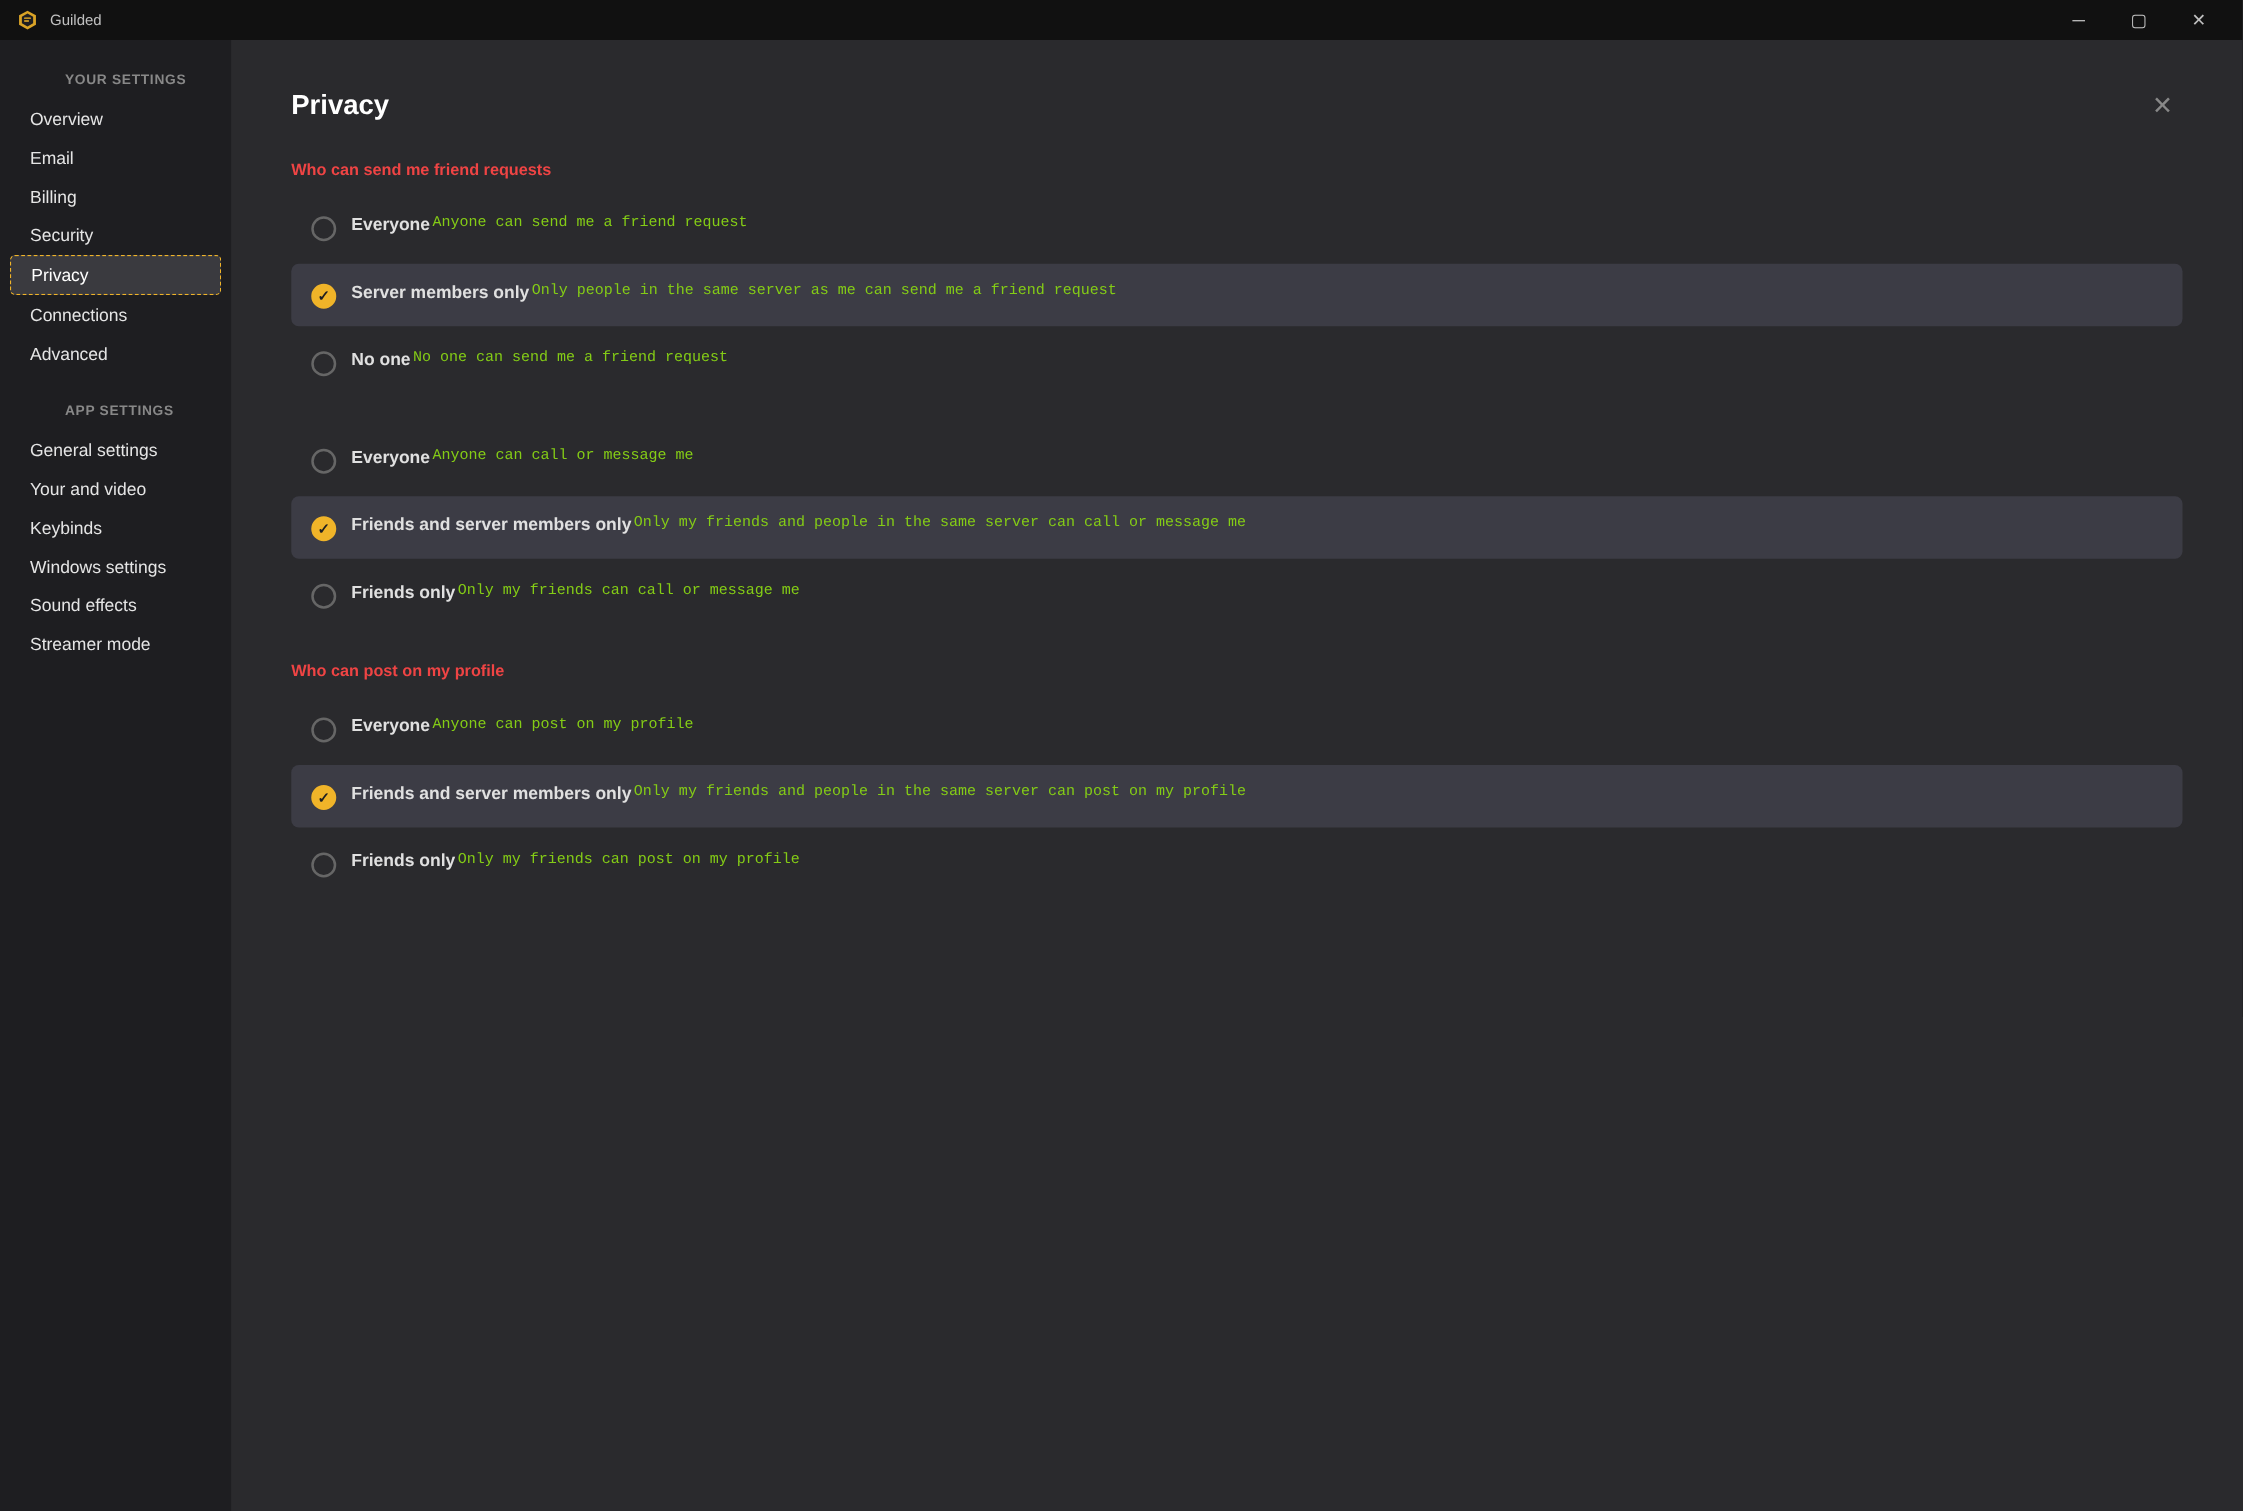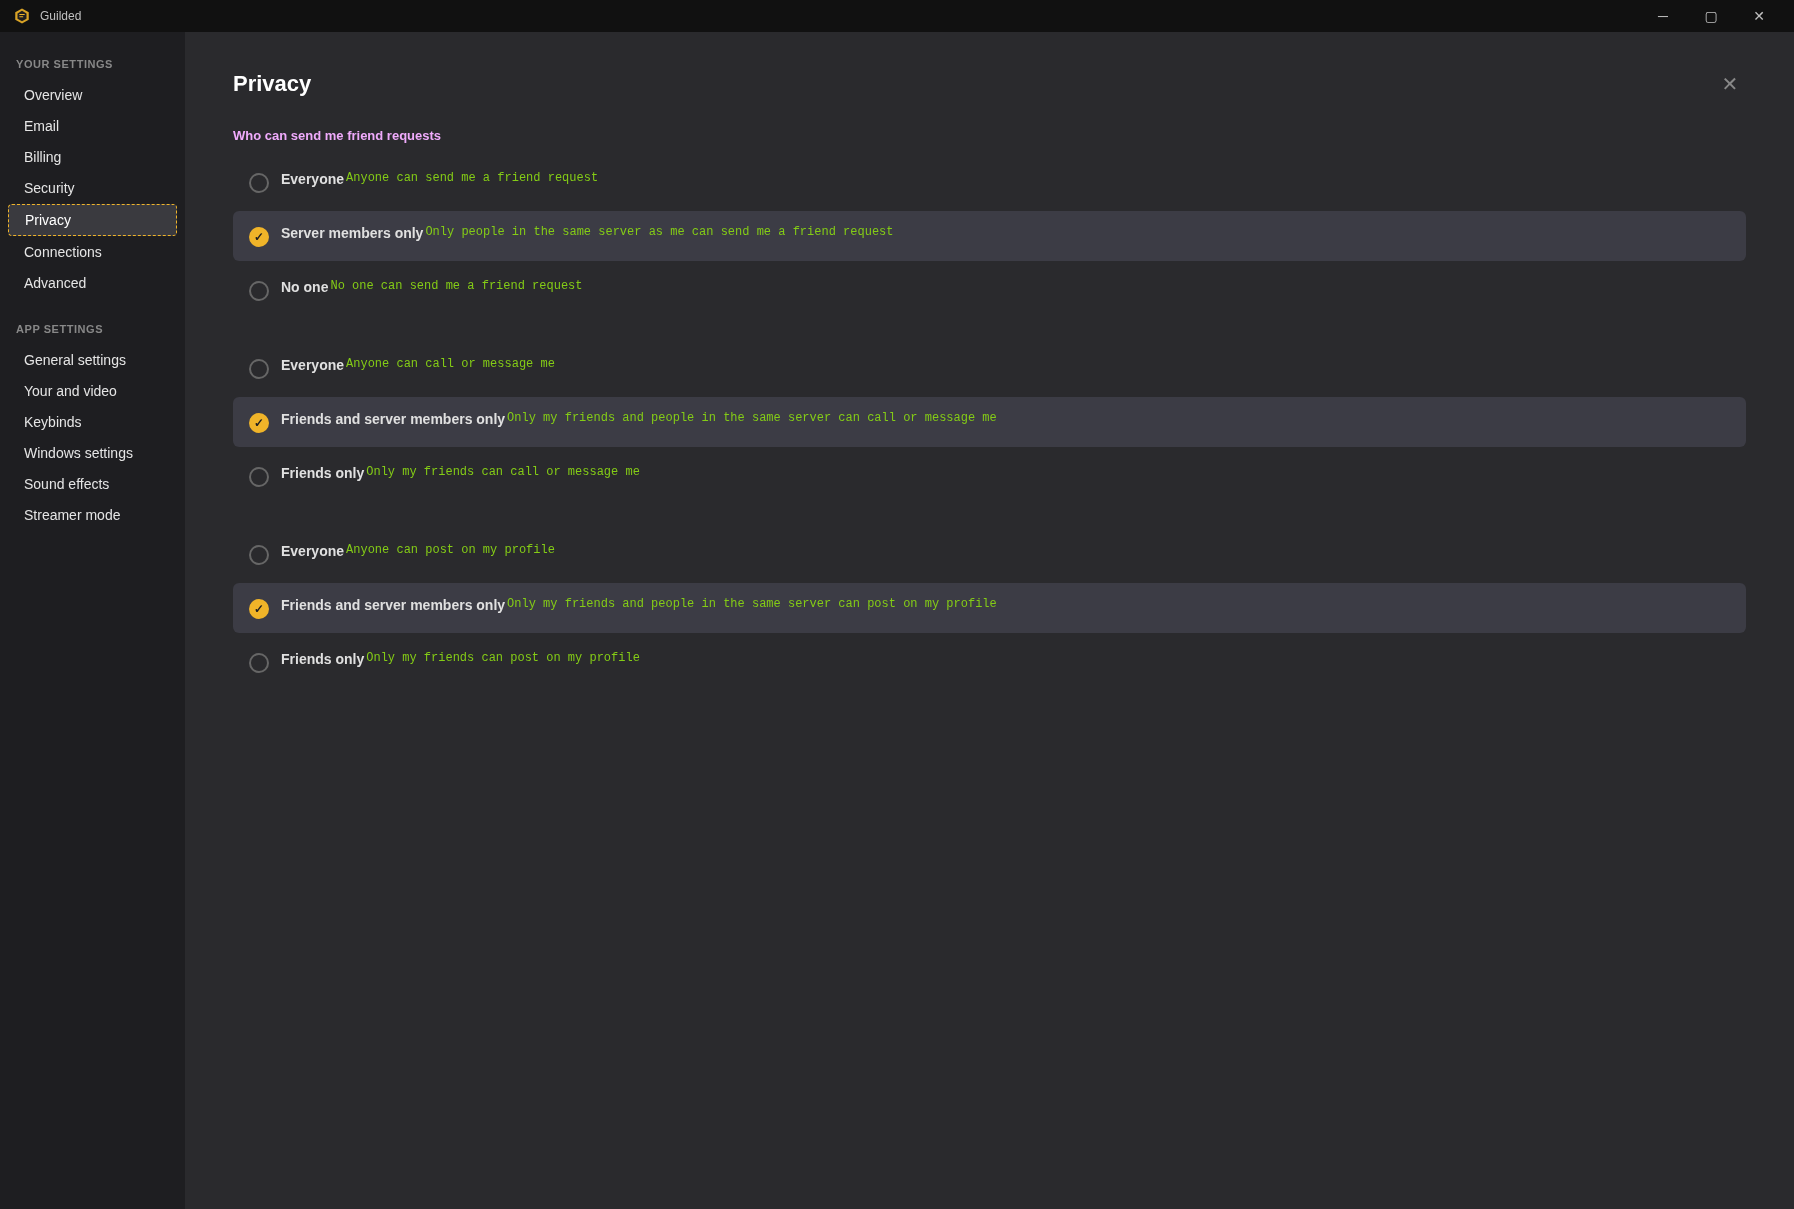--- a/index.html
+++ b/index.html
@@ -85,6 +85,7 @@
       letter-spacing: 0.05em;
       padding: 6px 16px;
       margin-bottom: 4px;
+      margin-left: 36px;
     }
 
     .sidebar-item {

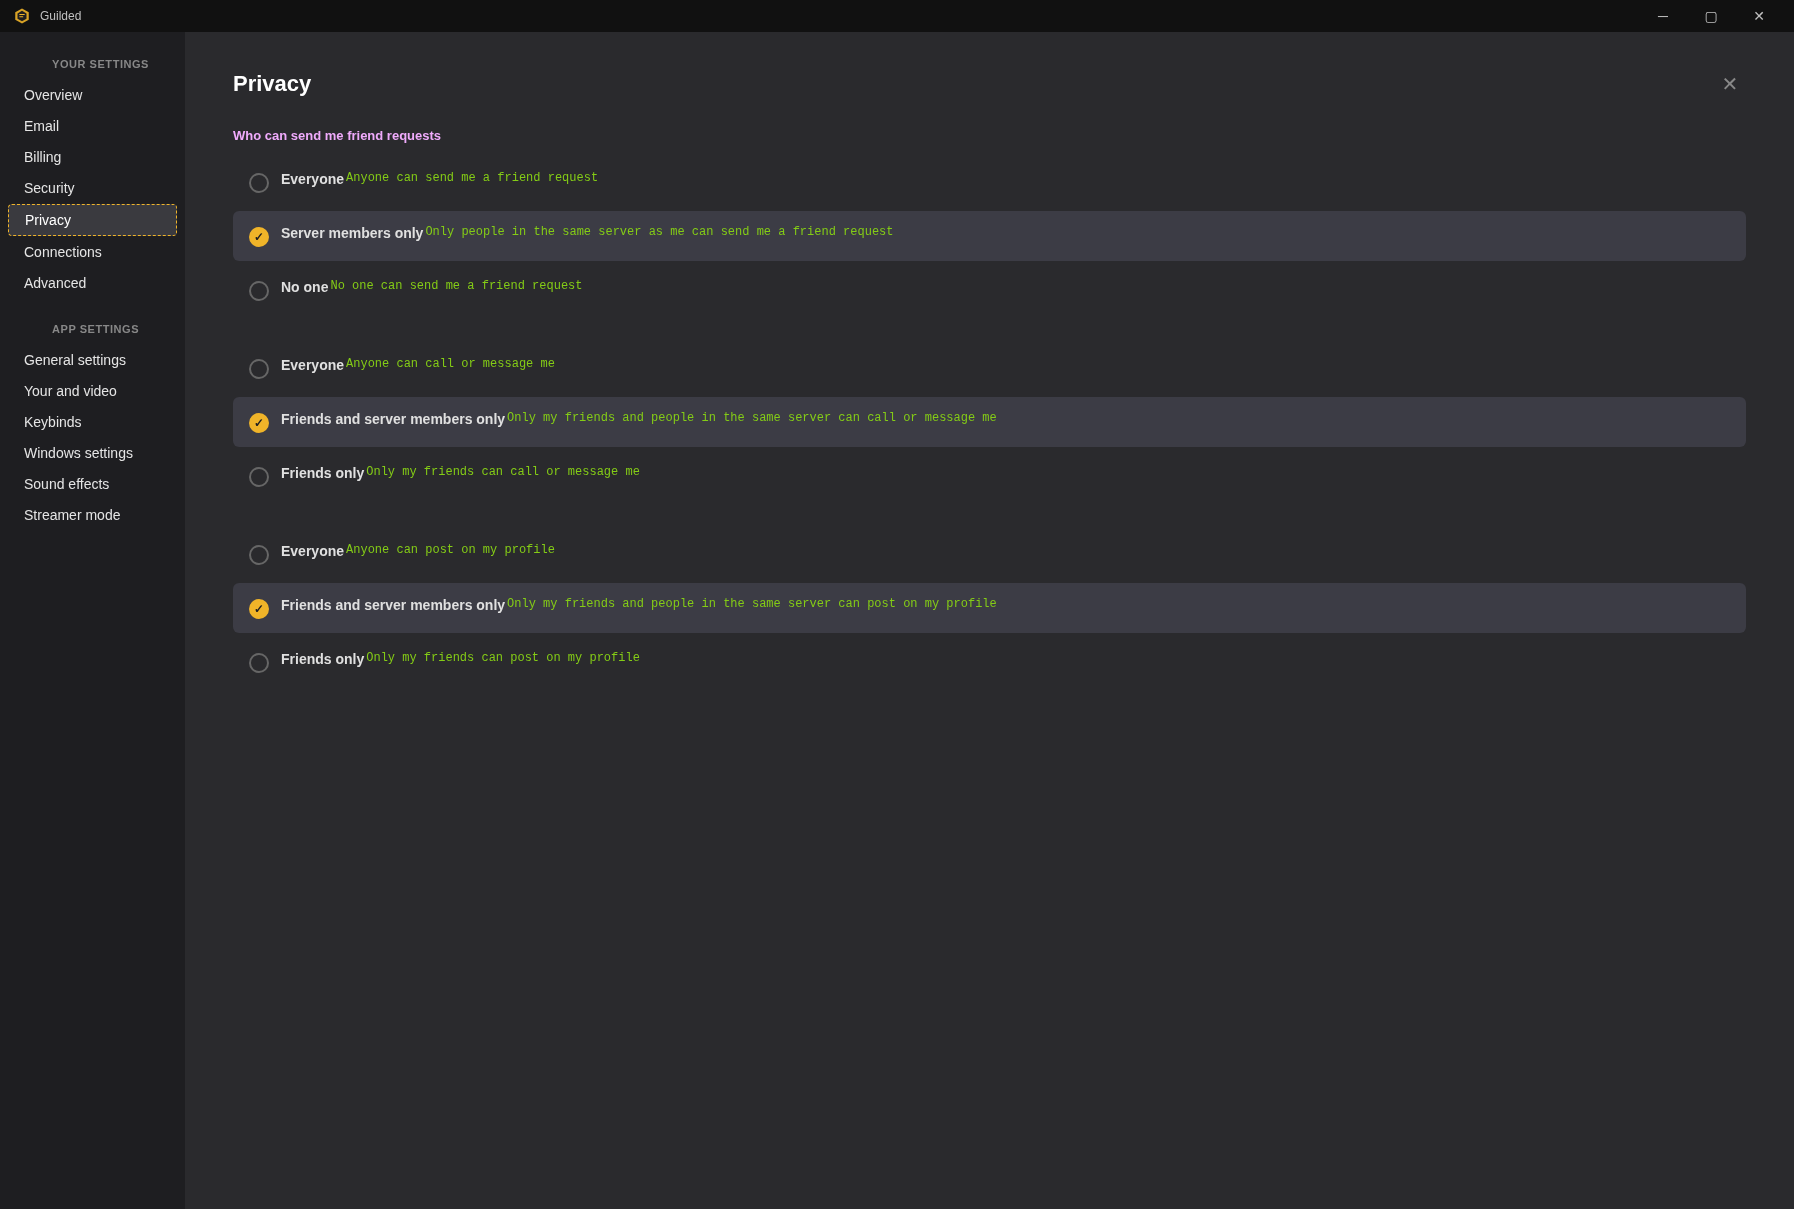--- a/index.html
+++ b/index.html
@@ -147,7 +147,7 @@
     .section-heading {
       font-size: 13px;
       font-weight: 600;
-      color: #f0abfc;
+      color: #ef4444;
       margin-bottom: 14px;
       margin-top: 6px;
     }

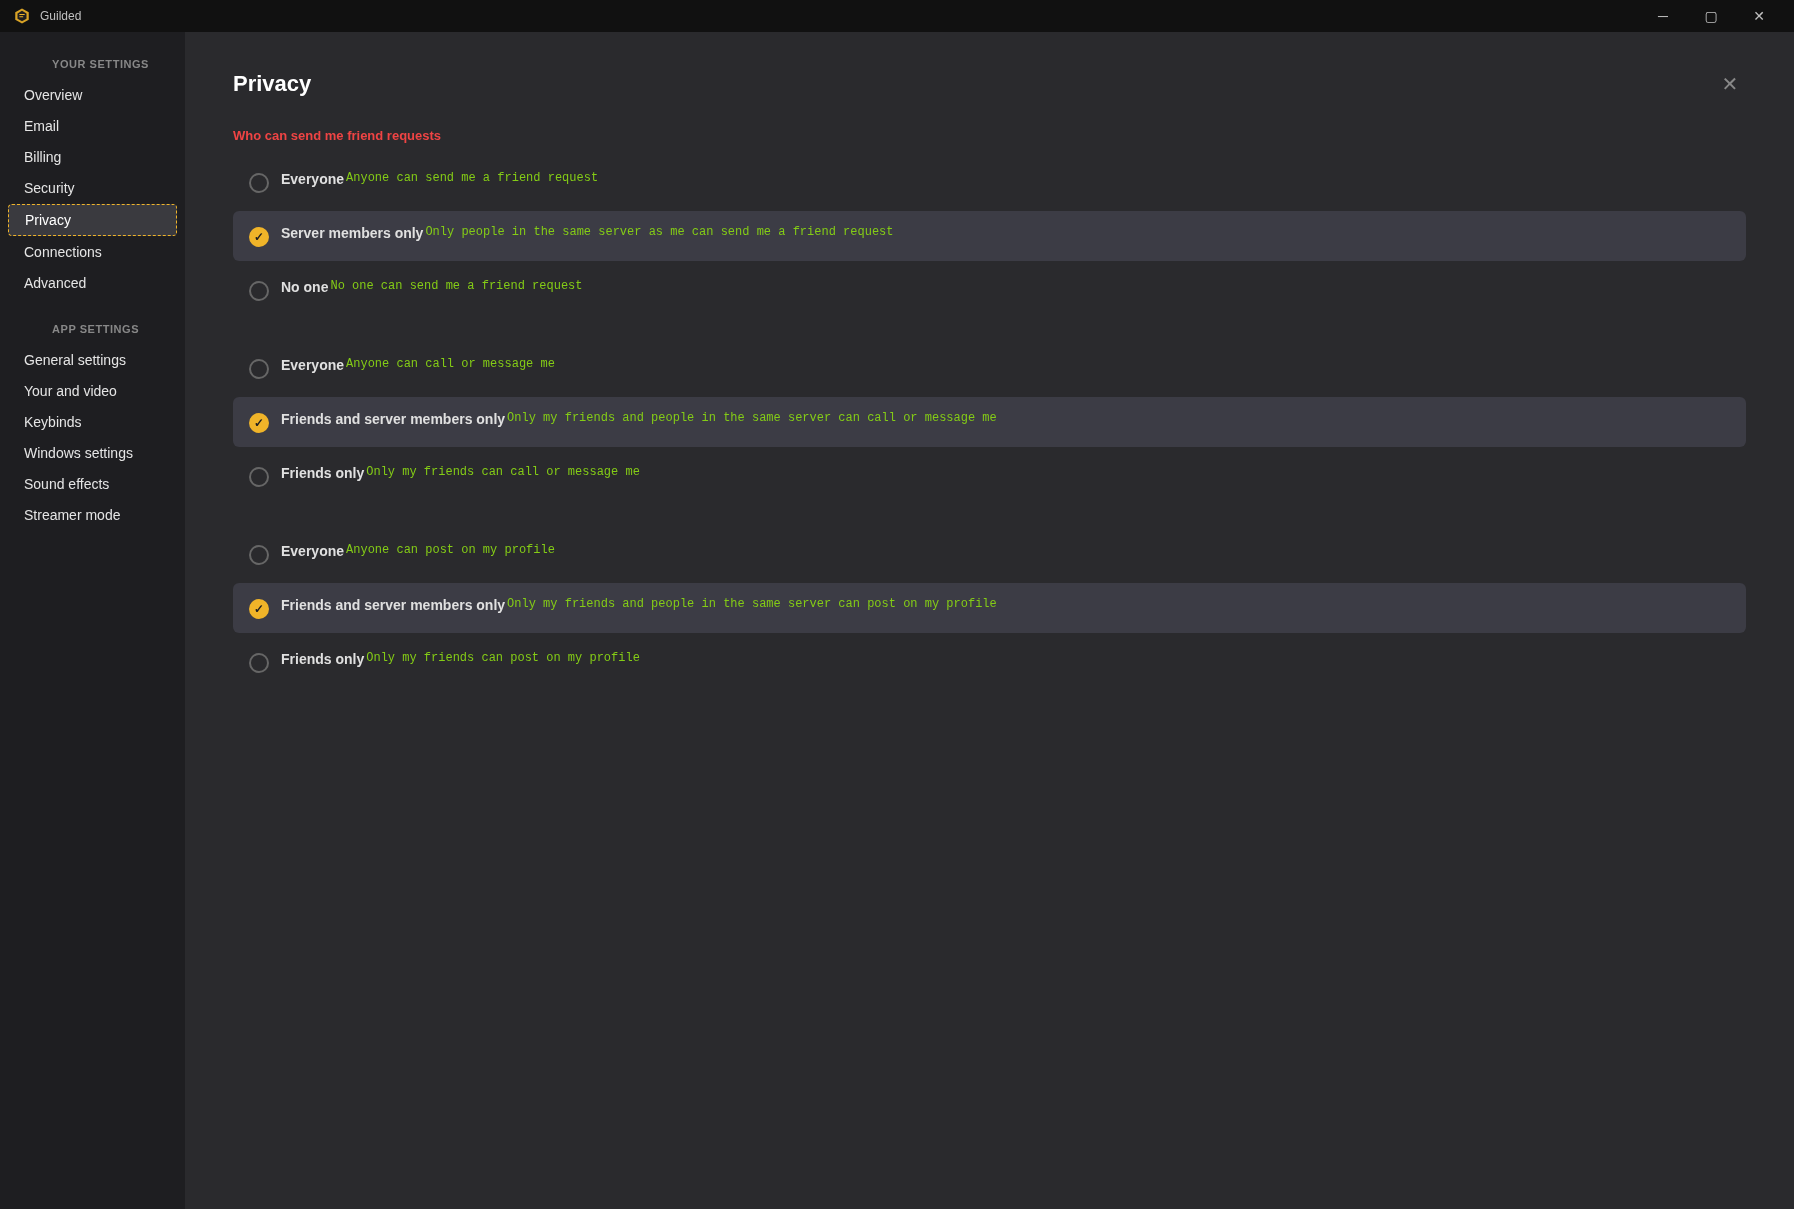--- a/index.html
+++ b/index.html
@@ -351,6 +351,7 @@
     </div>
 
     <div class="options-group">
+      <div class="section-heading">Who can post on my profile</div>
 
       <div class="option-item">
         <div class="radio-outer"></div>

